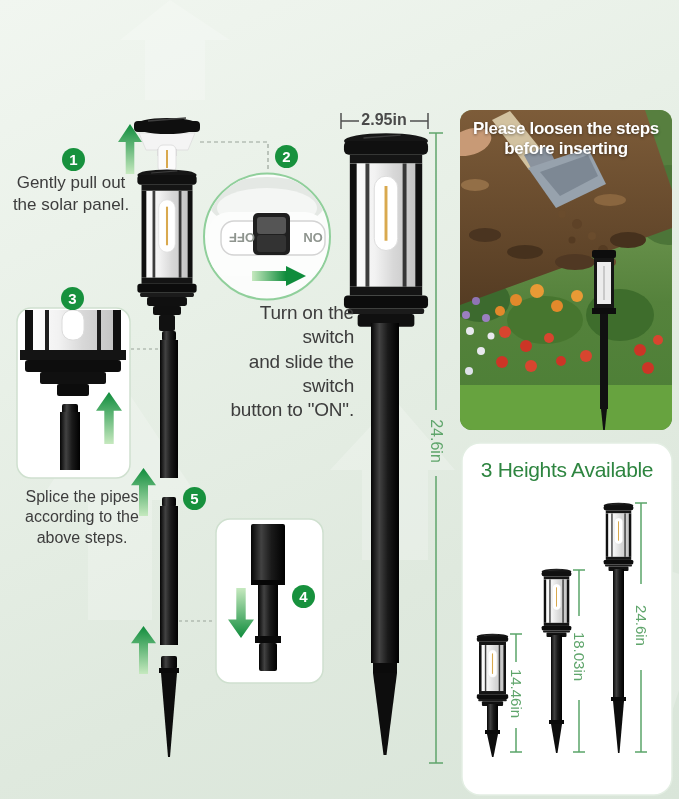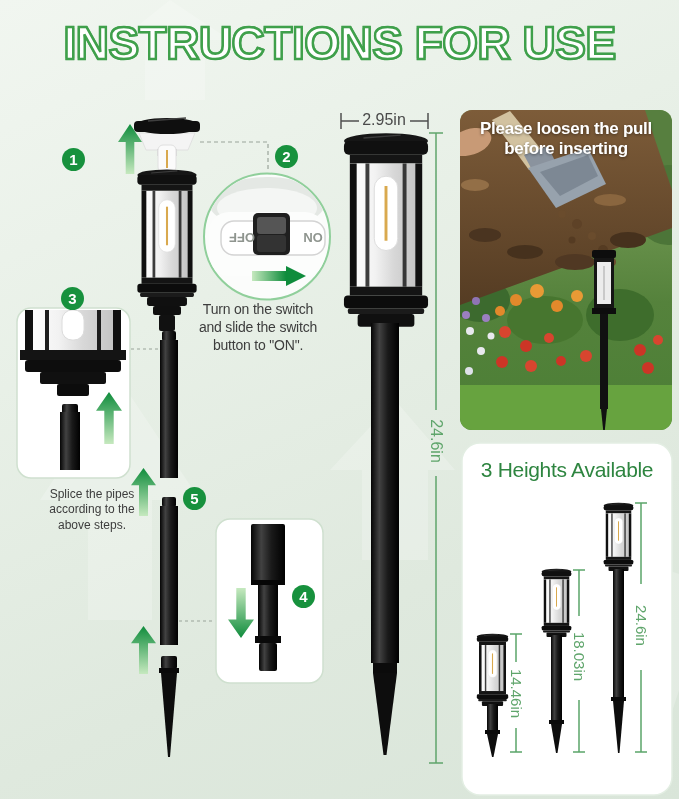--- a/index.html
+++ b/index.html
@@ -308,7 +308,6 @@
   </g>
 </svg>
 
-<div class="txt title">INSTRUCTIONS FOR USE</div>
 
 <div class="txt badge" style="left:62px;top:148px;">1</div>
 

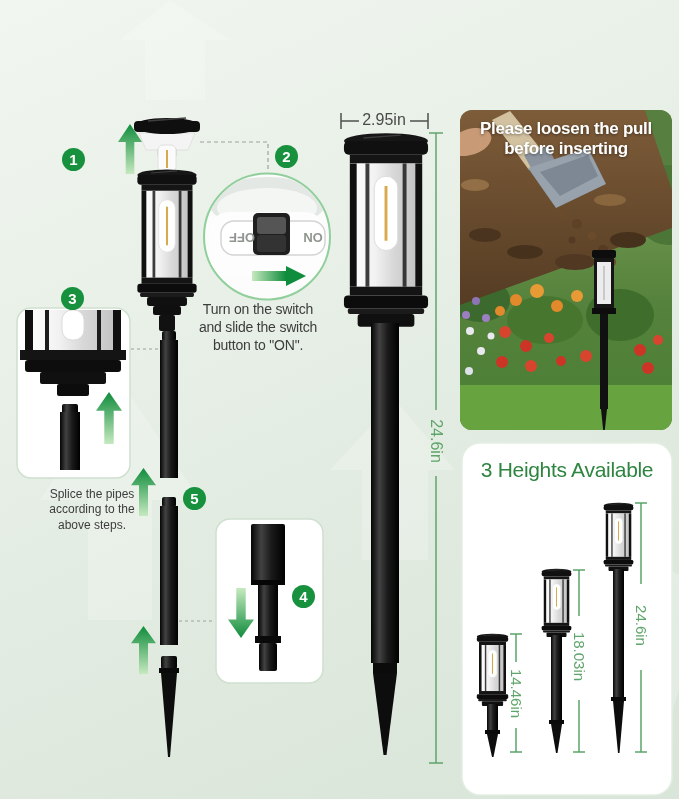--- a/index.html
+++ b/index.html
@@ -327,7 +327,7 @@
 
 <div class="txt badge" style="left:183px;top:487px;">5</div>
 
-<div class="txt" style="left:354px;top:111px;width:60px;text-align:center;font-size:16px;color:#4a4a4a;">2.95in</div>
+<div class="txt" style="left:354px;top:111px;width:60px;text-align:center;font-size:16px;color:#4a4a4a;font-weight:bold;">2.95in</div>
 <div class="txt dim rot90" style="left:406px;top:432px;width:60px;">24.6in</div>
 
 <div class="txt photo-caption">Please loosen the pull

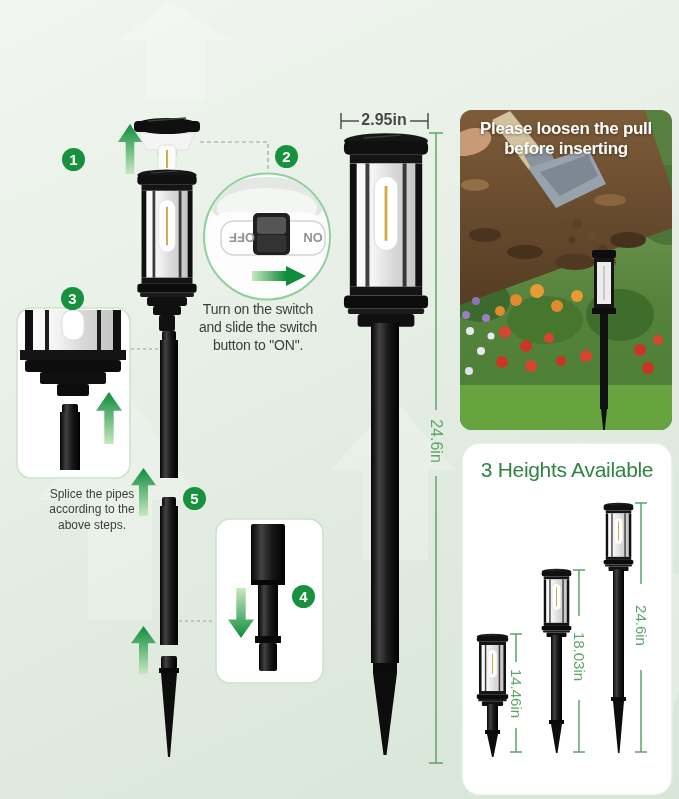--- a/index.html
+++ b/index.html
@@ -330,7 +330,7 @@
 <div class="txt" style="left:354px;top:111px;width:60px;text-align:center;font-size:16px;color:#4a4a4a;font-weight:bold;">2.95in</div>
 <div class="txt dim rot90" style="left:406px;top:432px;width:60px;">24.6in</div>
 
-<div class="txt photo-caption">Please loosen the pull
+<div class="txt photo-caption">Please loosen the steps
 before inserting</div>
 
 <div class="txt heights-title">3 Heights Available</div>

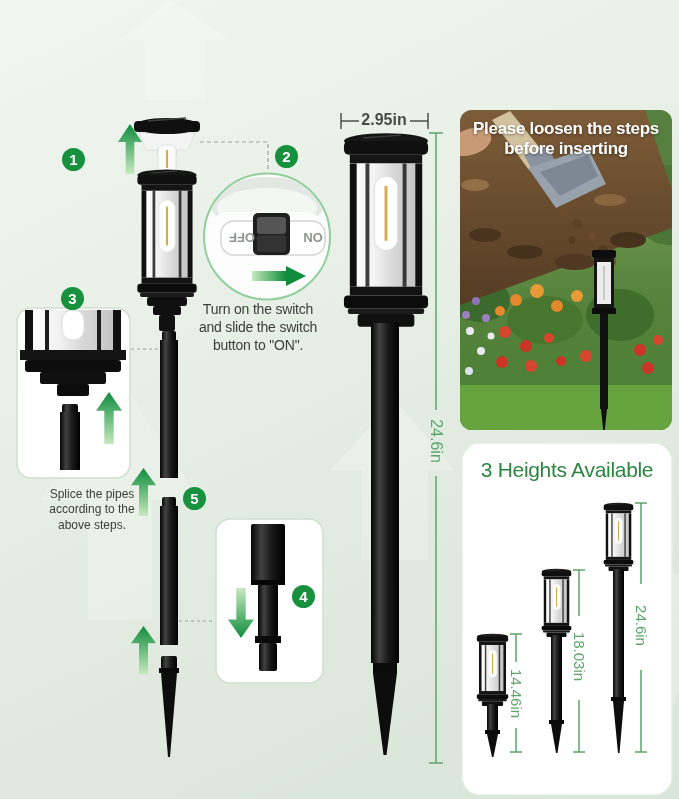--- a/index.html
+++ b/index.html
@@ -310,6 +310,8 @@
 
 
 <div class="txt badge" style="left:62px;top:148px;">1</div>
+<div class="txt step-text" style="left:1px;top:172px;width:140px;font-size:17px;">Gently pull out
+the solar panel.</div>
 
 <div class="txt badge" style="left:275px;top:145px;">2</div>
 <div class="txt sw-label rot180" style="left:222px;top:230px;">OFF</div>

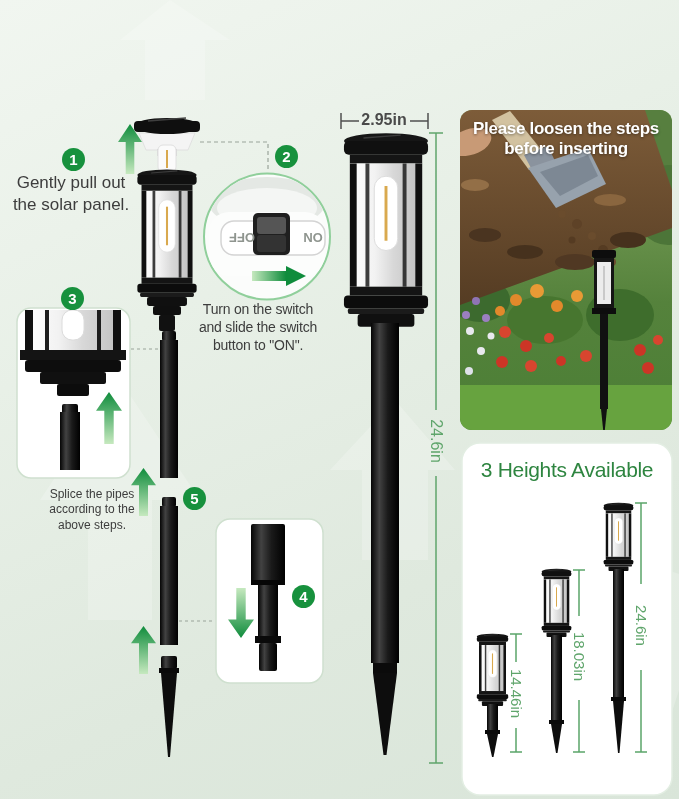--- a/index.html
+++ b/index.html
@@ -316,7 +316,7 @@
 <div class="txt badge" style="left:275px;top:145px;">2</div>
 <div class="txt sw-label rot180" style="left:222px;top:230px;">OFF</div>
 <div class="txt sw-label rot180" style="left:293px;top:230px;">ON</div>
-<div class="txt step-text" style="left:188px;top:301px;width:140px;font-size:14px;letter-spacing:-0.2px;">Turn on the switch
+<div class="txt step-text" style="left:214px;top:301px;width:140px;font-size:19px;letter-spacing:-0.2px;text-align:right;">Turn on the switch
 and slide the switch
 button to "ON".</div>
 

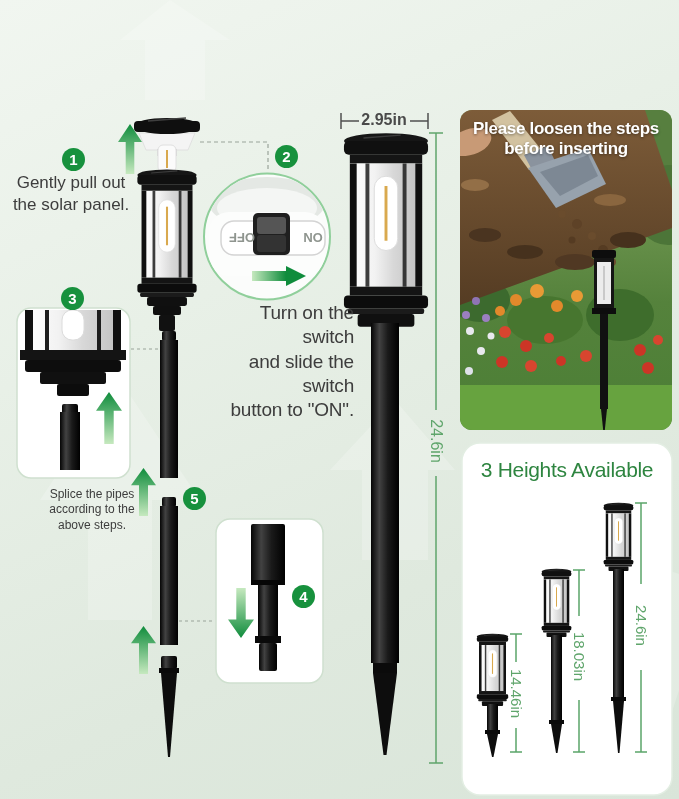--- a/index.html
+++ b/index.html
@@ -321,7 +321,7 @@
 button to "ON".</div>
 
 <div class="txt badge" style="left:61px;top:287px;">3</div>
-<div class="txt step-text" style="left:18px;top:487px;width:148px;font-size:12px;">Splice the pipes
+<div class="txt step-text" style="left:8px;top:487px;width:148px;font-size:16px;">Splice the pipes
 according to the
 above steps.</div>
 

